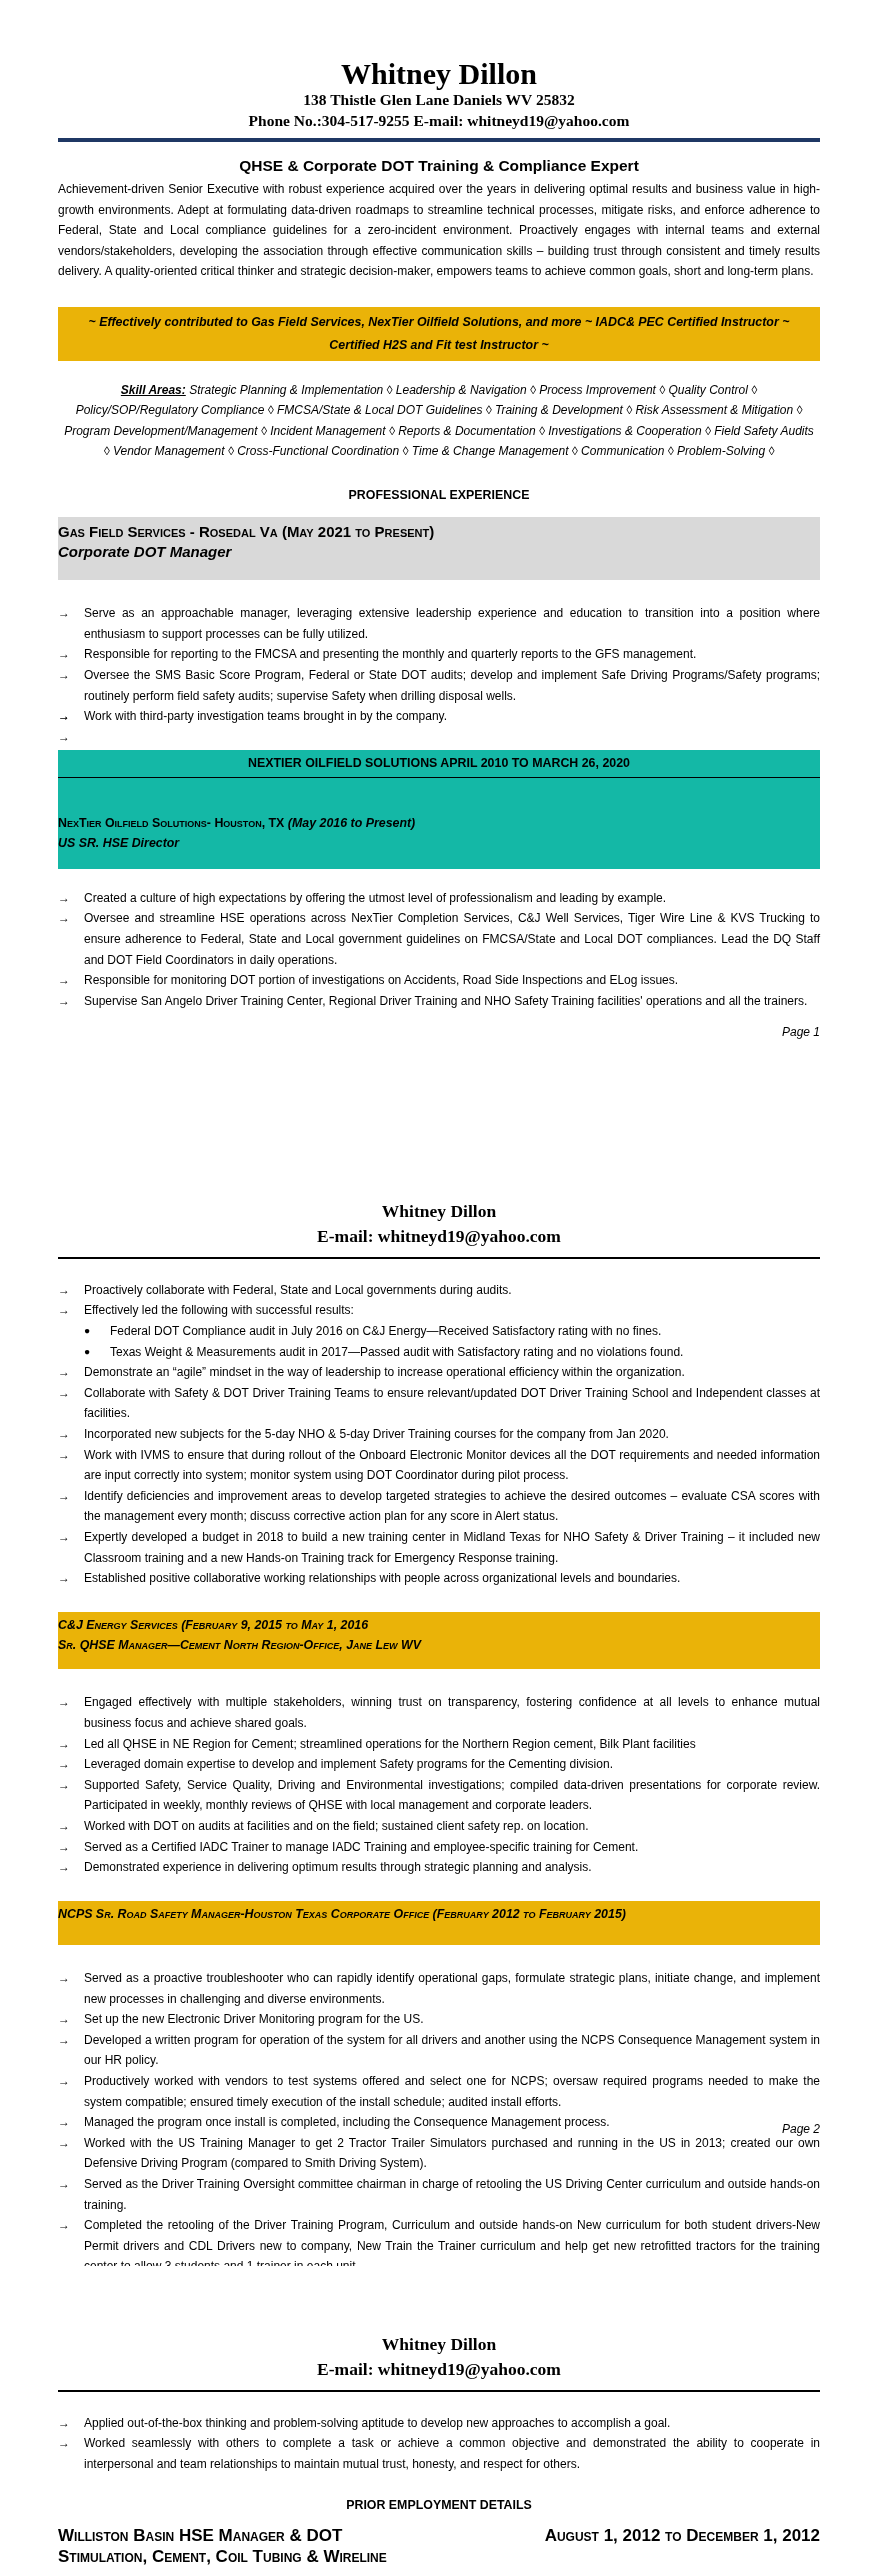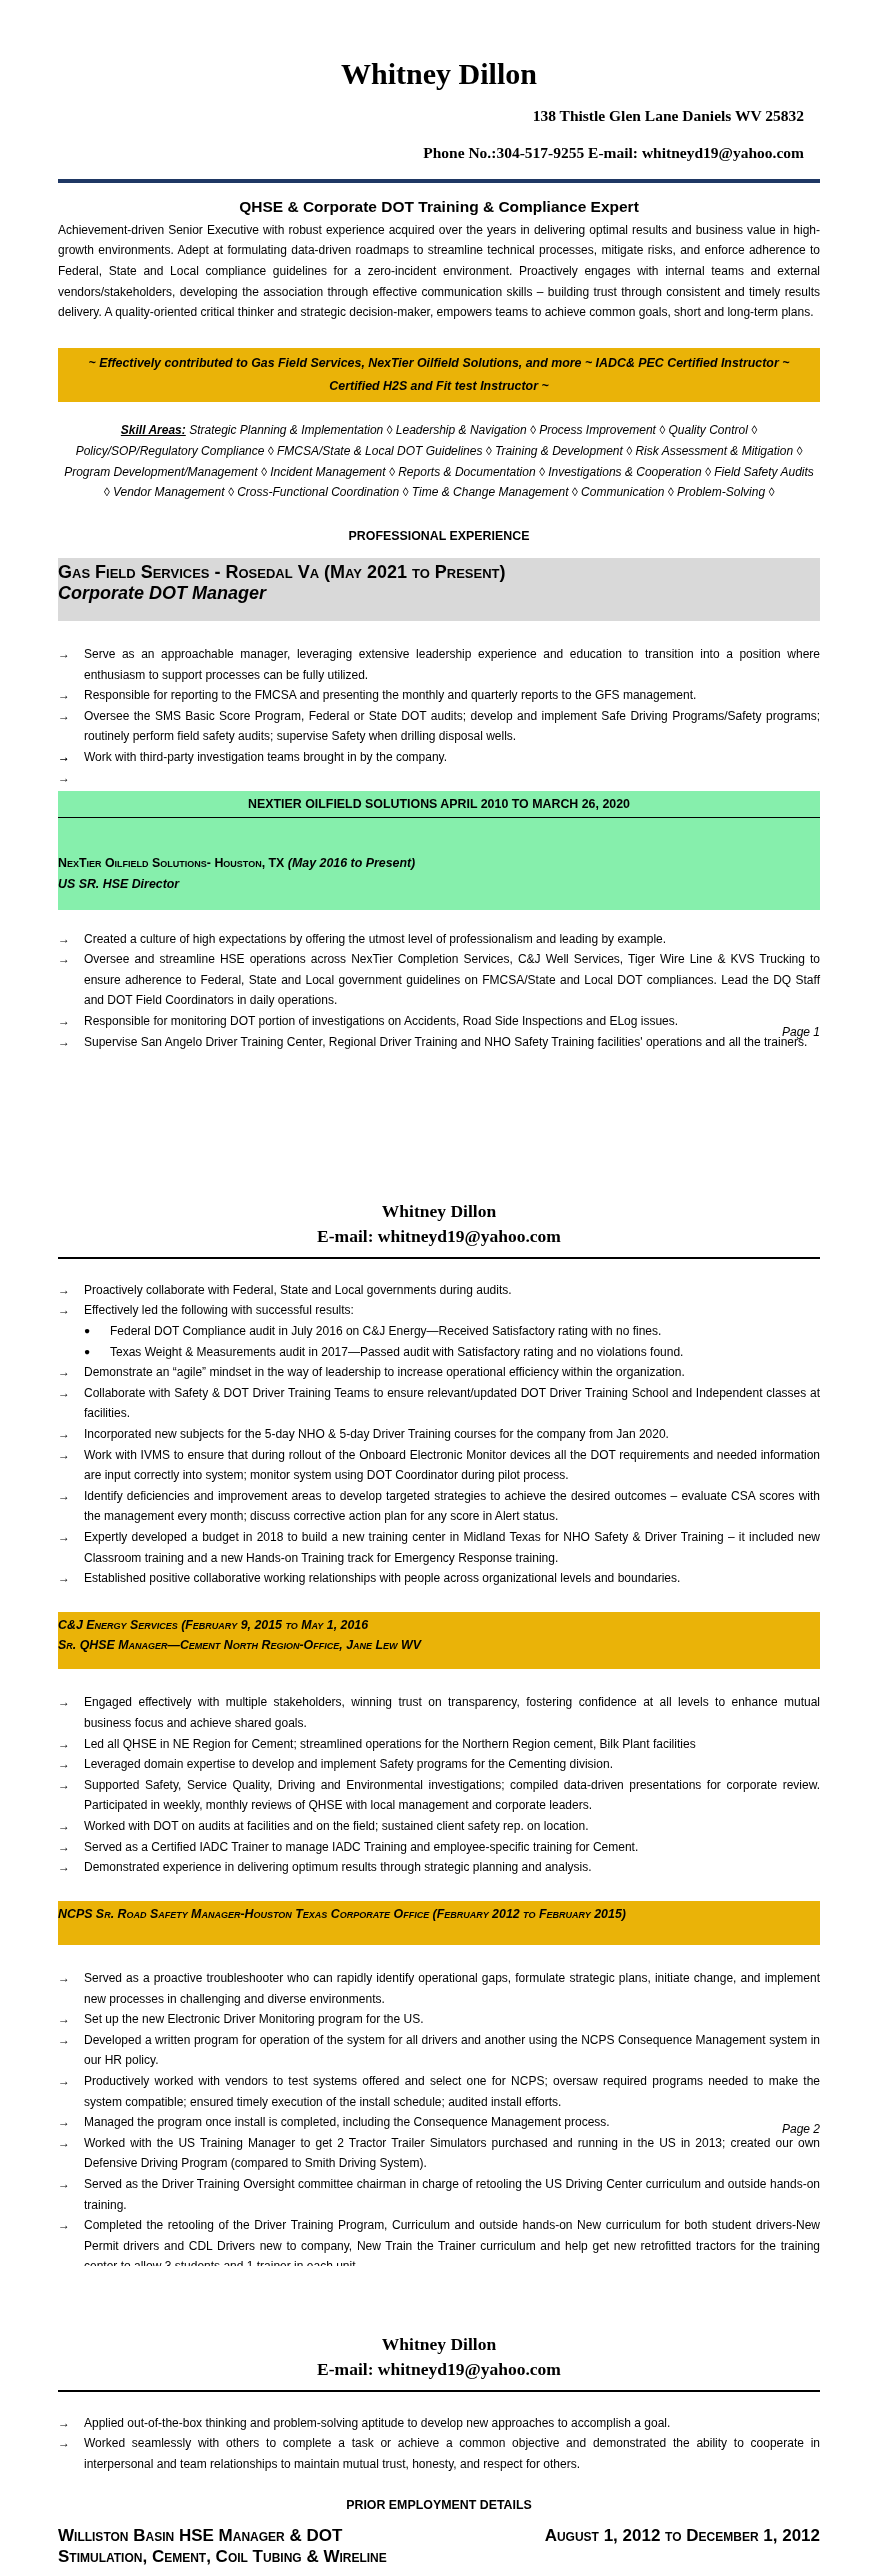--- a/index.html
+++ b/index.html
@@ -6,7 +6,7 @@
   body { width: 876px; font-family: "Liberation Sans", sans-serif; color: #000; }
   .page { position: relative; width: 876px; height: 1133px; box-sizing: border-box; padding: 0 56px 0 58px; overflow: hidden; }
   .name-main { font-family: "Liberation Serif", serif; font-weight: bold; font-size: 30px; text-align: center; margin: 0; padding-top: 58px; line-height: 32px; }
-  .contact { font-family: "Liberation Serif", serif; font-weight: bold; font-size: 15.5px; text-align: right; line-height: 20.6px; margin: 16px; }
+  .contact { font-family: "Liberation Serif", serif; font-weight: bold; font-size: 15.5px; text-align: center; line-height: 20.6px; margin: 0; }
   .rule-navy { height: 4.1px; background: #1f3864; margin: 7.2px 0 0 0; }
   .name-small { font-family: "Liberation Serif", serif; font-weight: bold; font-size: 17.5px; text-align: center; margin: 0; padding-top: 66px; line-height: 25px; }
   .email-small { font-family: "Liberation Serif", serif; font-weight: bold; font-size: 17.5px; text-align: center; margin: 0; line-height: 25px; }

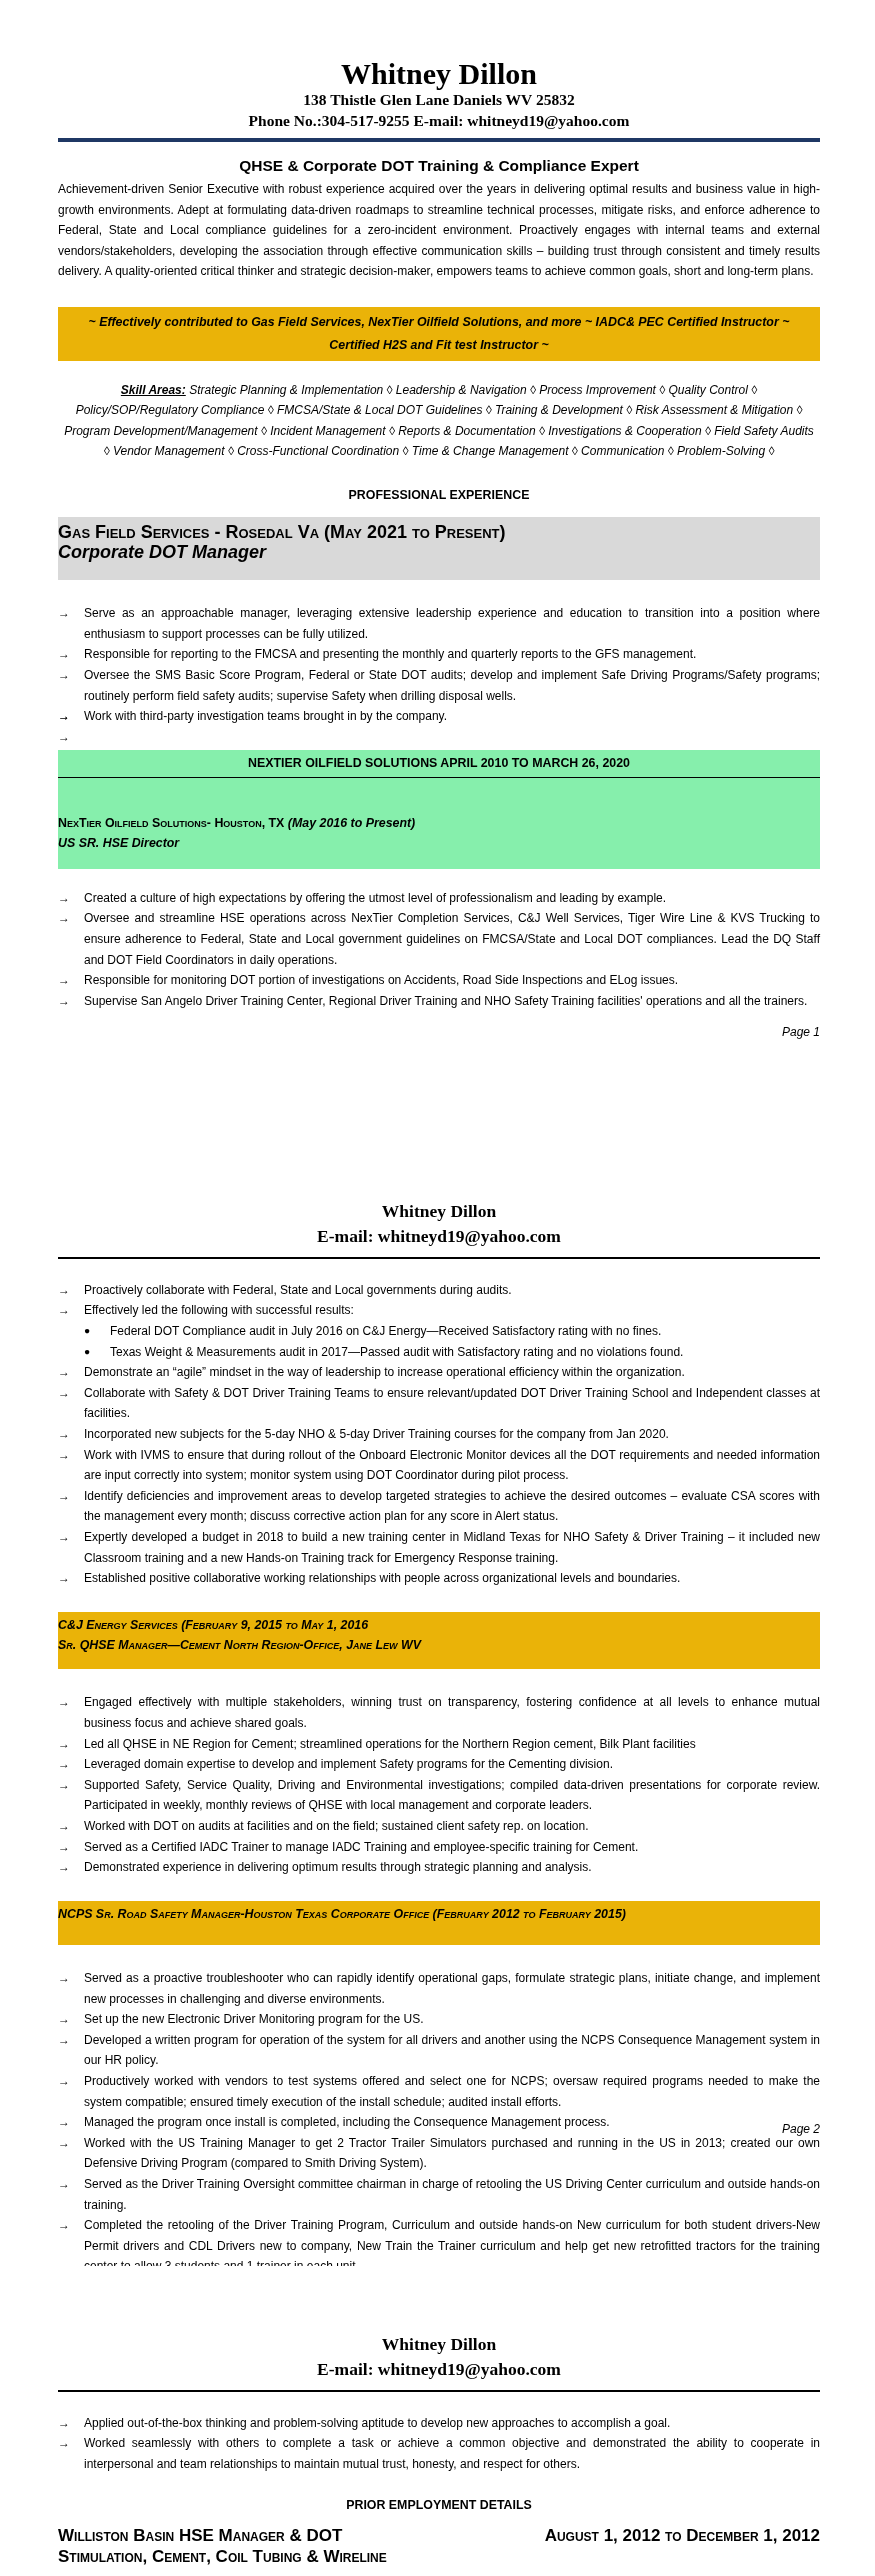--- a/index.html
+++ b/index.html
@@ -17,7 +17,7 @@
   .skills { text-align: center; font-style: italic; font-size: 12px; line-height: 20.6px; margin: 18.5px 0 0; padding: 0 2.1px; }
   .skills .lbl { font-weight: bold; text-decoration: underline; }
   .section-title { font-weight: bold; font-size: 12.4px; text-align: center; margin: 26px 0 15.5px; }
-  .job-band { background: #d9d9d9; padding: 4.1px 0 17.5px; font-weight: bold; font-size: 18px; line-height: 20.6px; }
+  .job-band { background: #d9d9d9; padding: 4.1px 0 17.5px; font-weight: bold; font-size: 15px; line-height: 20.6px; }
   .job-band .sc { font-variant: small-caps; }
   .job-band .title { font-style: italic; }
   .band-center { background: #86efac; margin-top: 23px; }

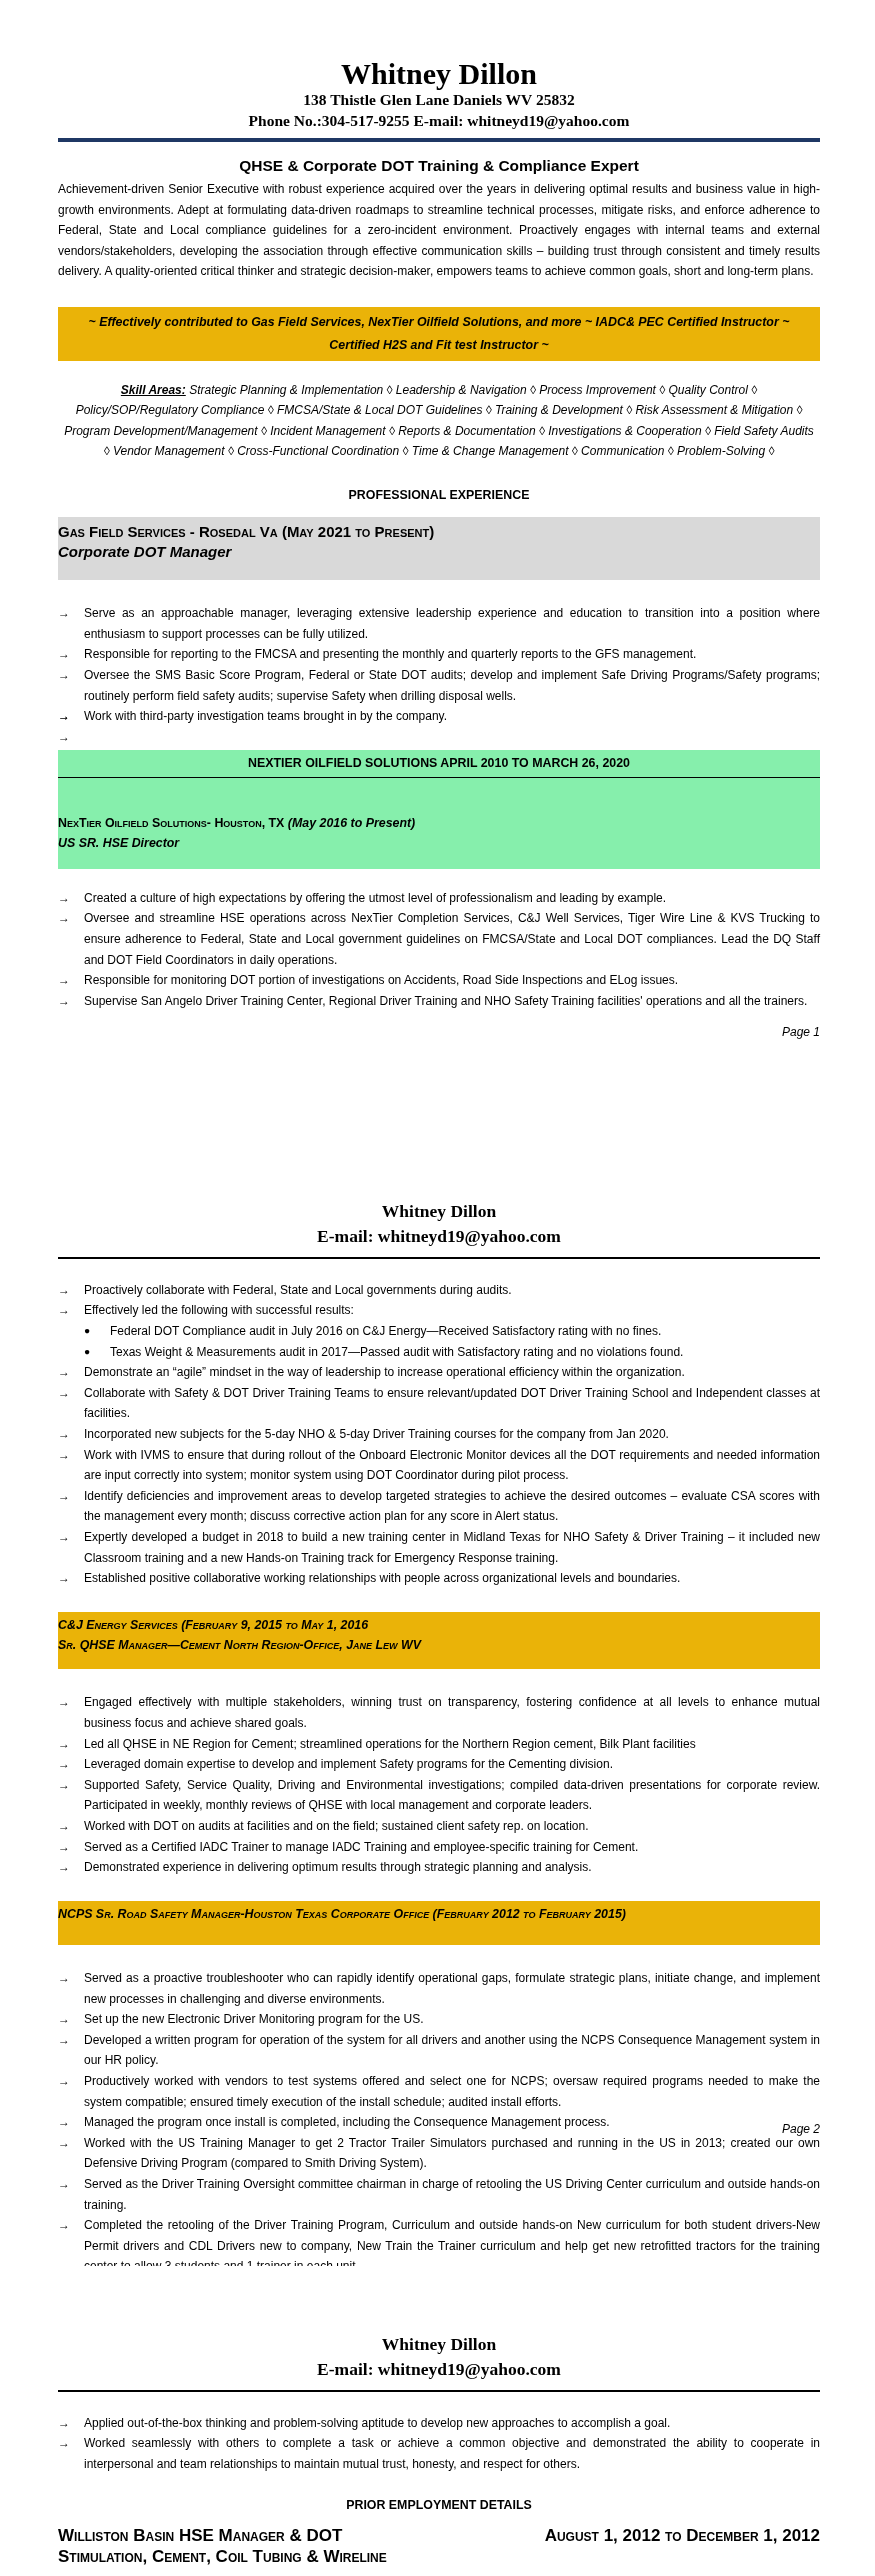--- a/index.html
+++ b/index.html
@@ -20,7 +20,7 @@
   .job-band { background: #d9d9d9; padding: 4.1px 0 17.5px; font-weight: bold; font-size: 15px; line-height: 20.6px; }
   .job-band .sc { font-variant: small-caps; }
   .job-band .title { font-style: italic; }
-  .band-center { background: #86efac; margin-top: 23px; }
+  .band-center { background: #14b8a6; margin-top: 23px; }
   .band-center .bc-title { text-align: center; font-weight: bold; font-size: 12.4px; line-height: 20.6px; padding: 3.1px 0 3.1px; border-bottom: 1.5px solid #000; }
   .band-center .bc-body { padding: 35px 0 15.5px; font-weight: bold; font-size: 12.4px; line-height: 20.6px; }
   .sc { font-variant: small-caps; }

